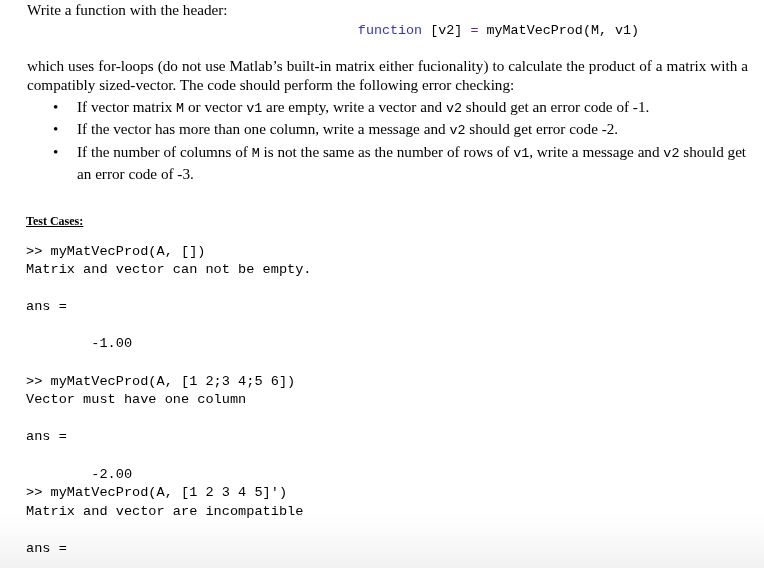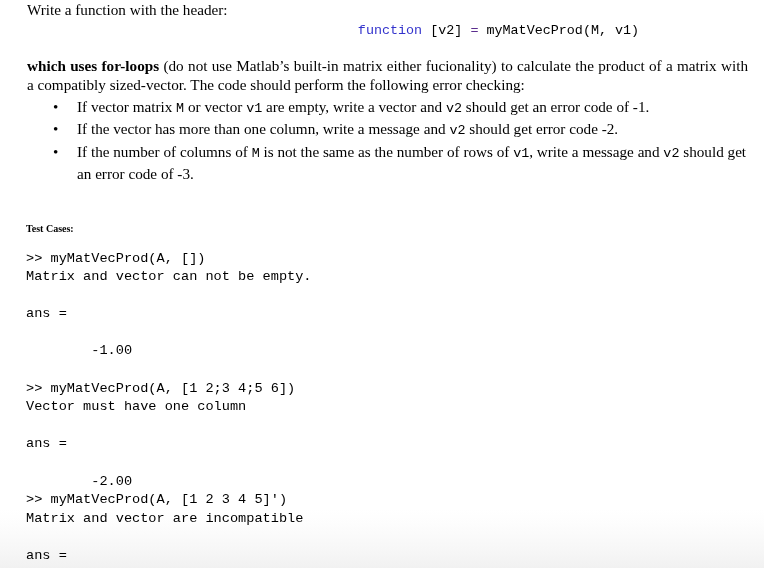--- a/index.html
+++ b/index.html
@@ -64,7 +64,7 @@
 
   .spacer-a { height: 14px; }
 
-  .bold { font-weight: bold; }
+  .bold { font-weight: normal; }
 
   ul.checks {
     margin: 2px 0 0 0;

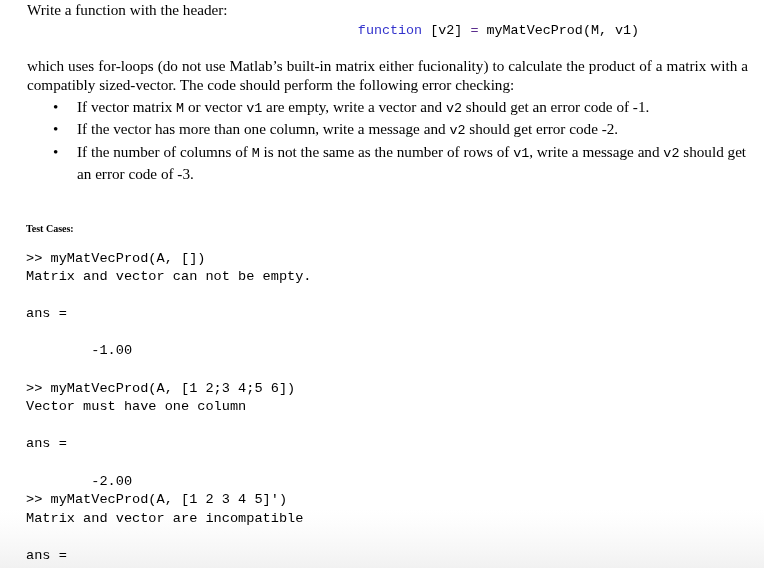--- a/index.html
+++ b/index.html
@@ -87,9 +87,10 @@
   }
 
   .test-heading {
-    margin: 38px 0 0 -1px;
-    font-size: 10px;
+    margin: 29px 0 0 -1px;
+    font-size: 12px;
     font-weight: bold;
+    text-decoration: underline;
     display: inline-block;
   }
 

